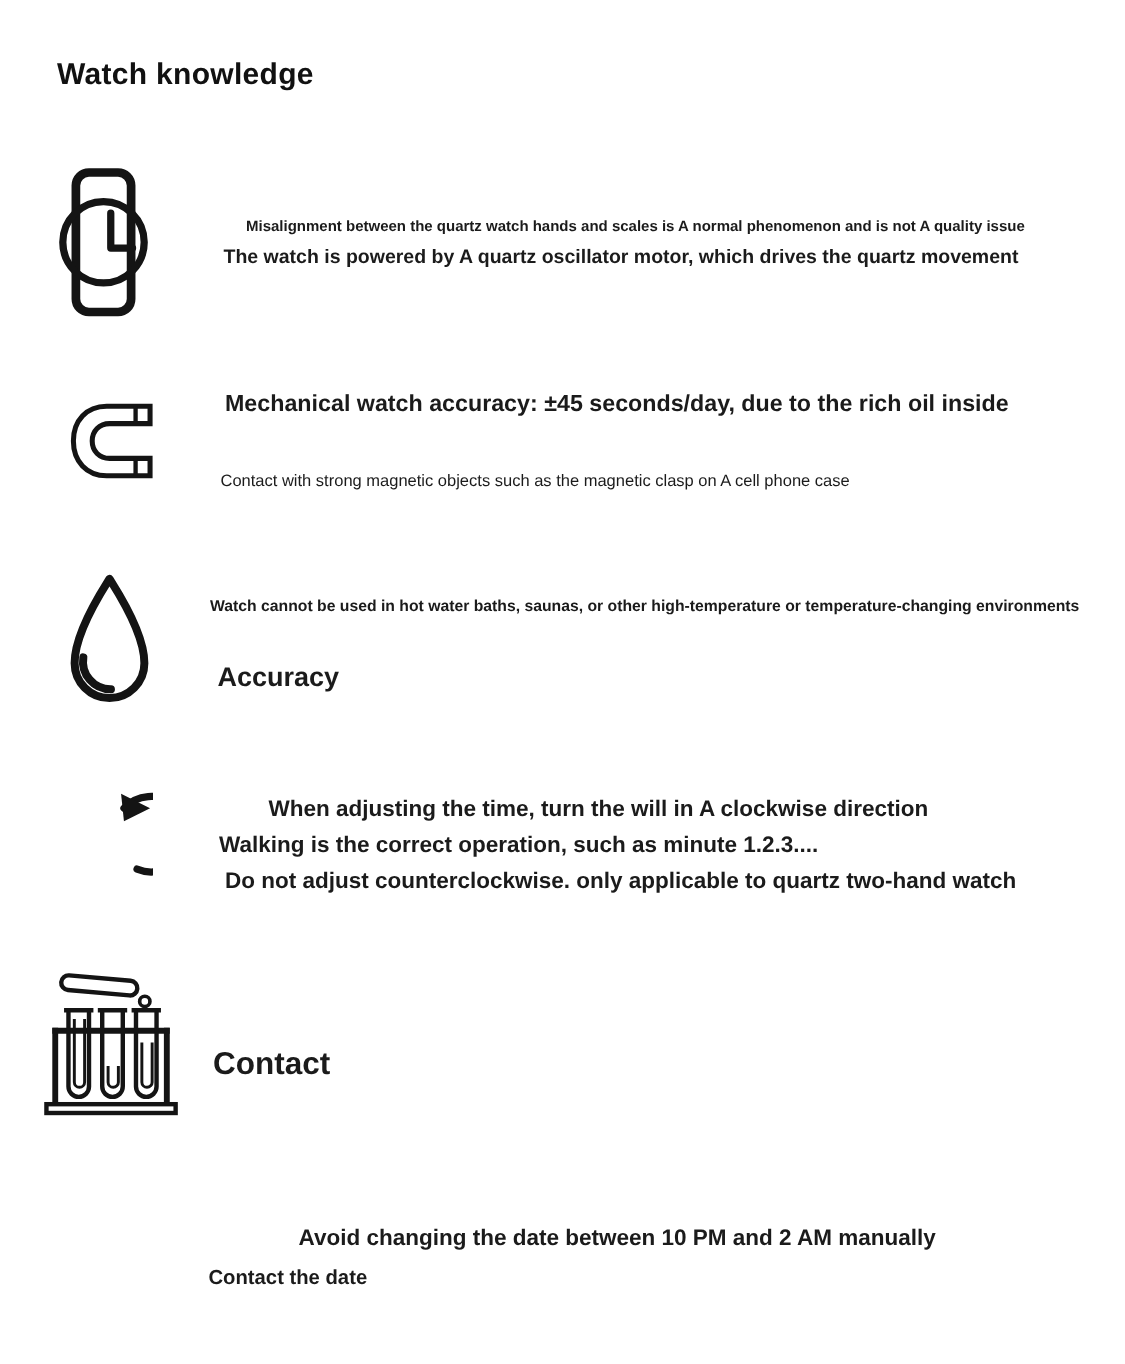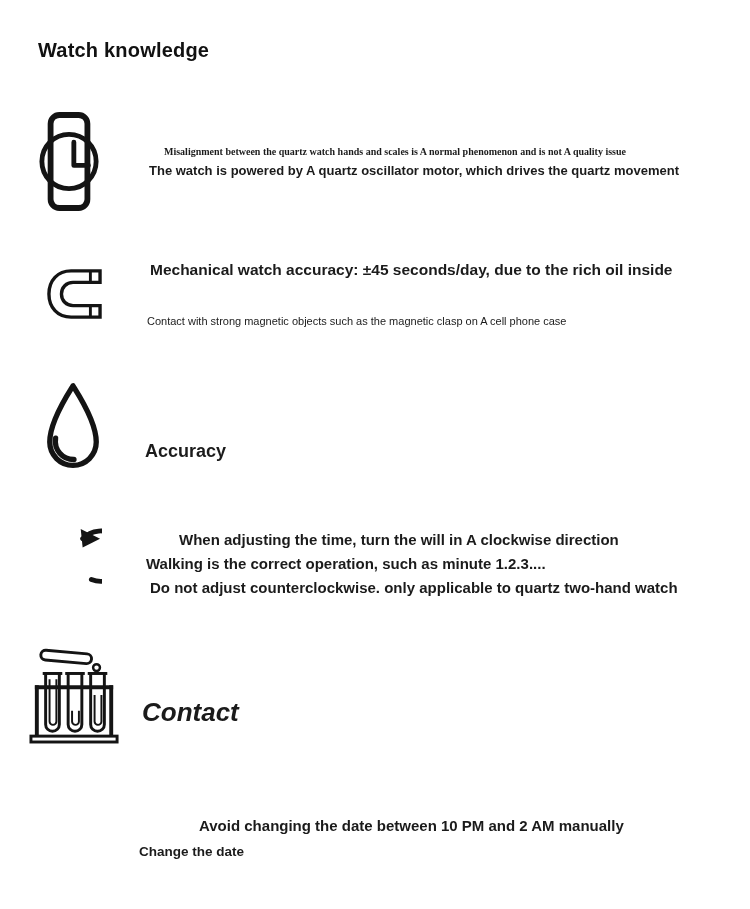--- a/index.html
+++ b/index.html
@@ -16,7 +16,7 @@
 
   
   .ic-watch{left:38px;top:111px;}
-  .s1l1{left:164px;top:146px;font-size:10px;font-family:Liberation Serif, serif;}
+  .s1l1{left:164px;top:146px;font-size:10px;}
   .s1l2{left:149px;top:163px;font-size:13px;}
 
   

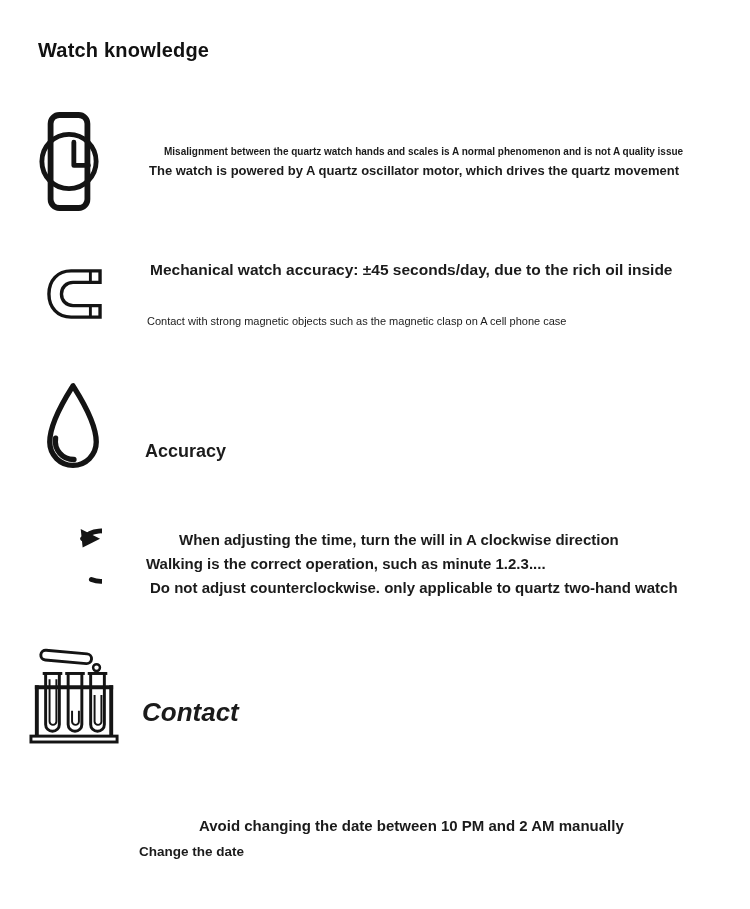--- a/index.html
+++ b/index.html
@@ -82,6 +82,7 @@
       <path class="stroke" d="M14 58 A19 19 0 0 0 33 80" stroke-width="5.5" stroke-linecap="round"></path>
     </svg>
   </div>
+  <div class="t s3l1">Watch cannot be used in hot water baths, saunas, or other high-temperature or temperature-changing environments</div>
   <div class="t s3l3">Accuracy</div>
 
   <div class="icon ic-rotate">

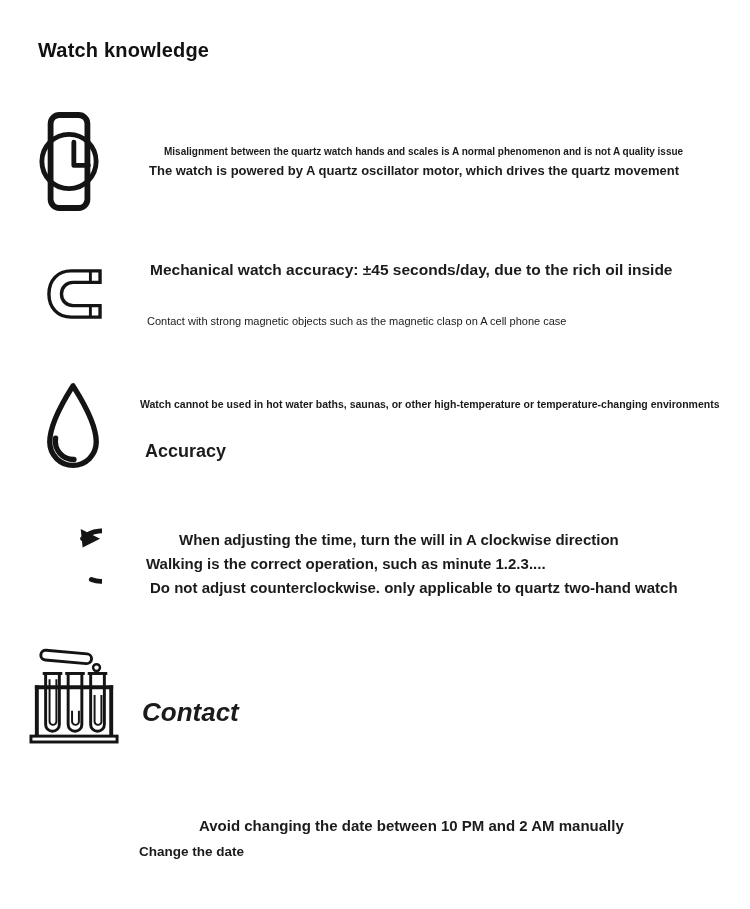--- a/index.html
+++ b/index.html
@@ -40,7 +40,7 @@
   
   .ic-tubes{left:29px;top:646px;}
   .s5l1{left:151px;top:680px;font-size:12px;}
-  .s5l2{left:142px;top:697px;font-size:26px;font-style:italic;}
+  .s5l2{left:142px;top:697px;font-size:21px;}
 
   
   .ic-calendar{left:41px;top:792px;}

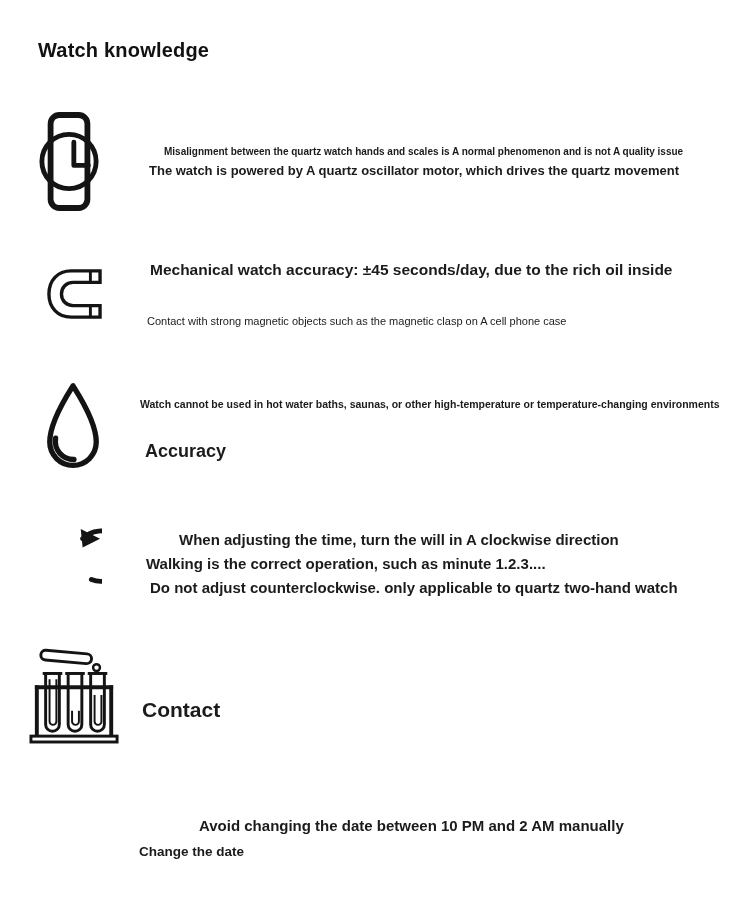--- a/index.html
+++ b/index.html
@@ -119,7 +119,7 @@
   <div class="t s5l2">Contact</div>
 
   <div class="t s6l1">Avoid changing the date between 10 PM and 2 AM manually</div>
-  <div class="t s6l2">Change the date</div>
+  <div class="t s6l2">Contact the date</div>
 
 </div>
 

